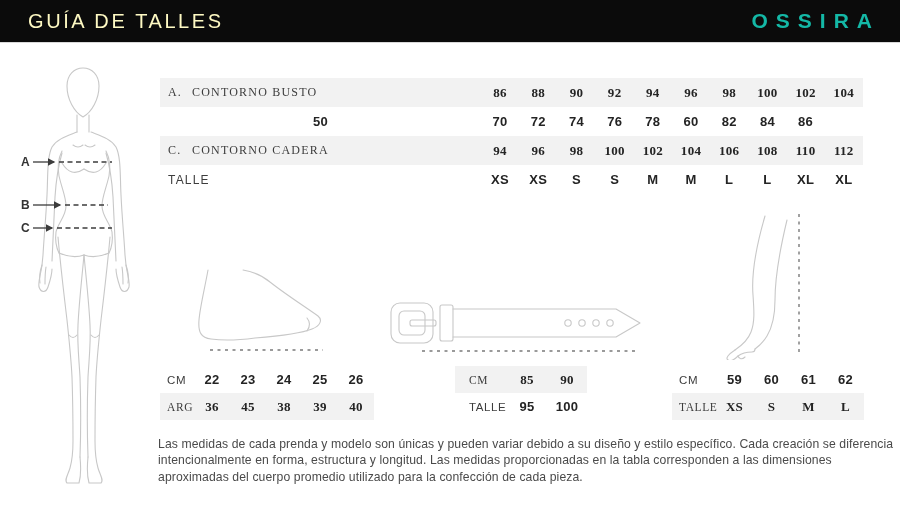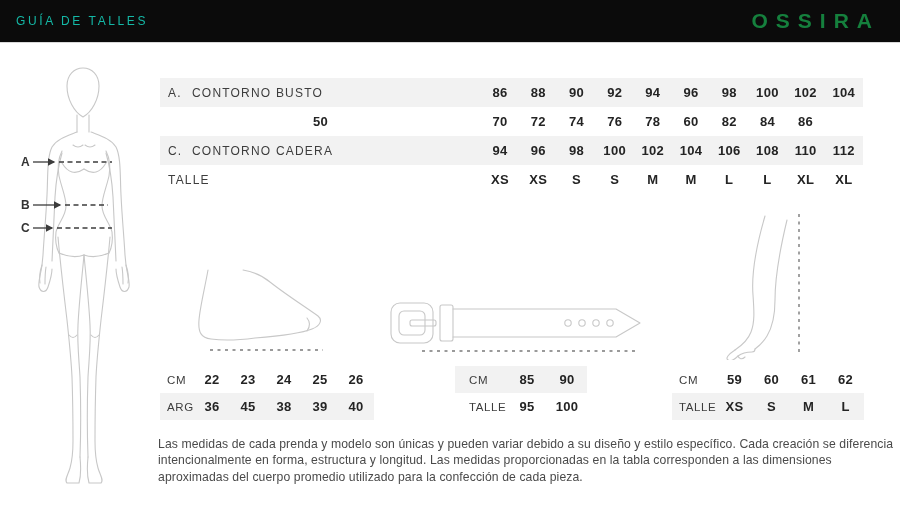--- a/index.html
+++ b/index.html
@@ -14,8 +14,8 @@
     box-shadow:0 1px 0 #d9d9d9;
   }
   .header .title{
-    color:#14b8a6;font-size:12px;letter-spacing:2.6px;font-weight:400;
-    padding-left:16px;white-space:nowrap;
+    color:#fef9c3;font-size:20px;letter-spacing:2.6px;font-weight:400;
+    padding-left:28px;white-space:nowrap;
   }
   .header .brand{
     color:#15803d;font-size:21px;font-weight:700;letter-spacing:8px;

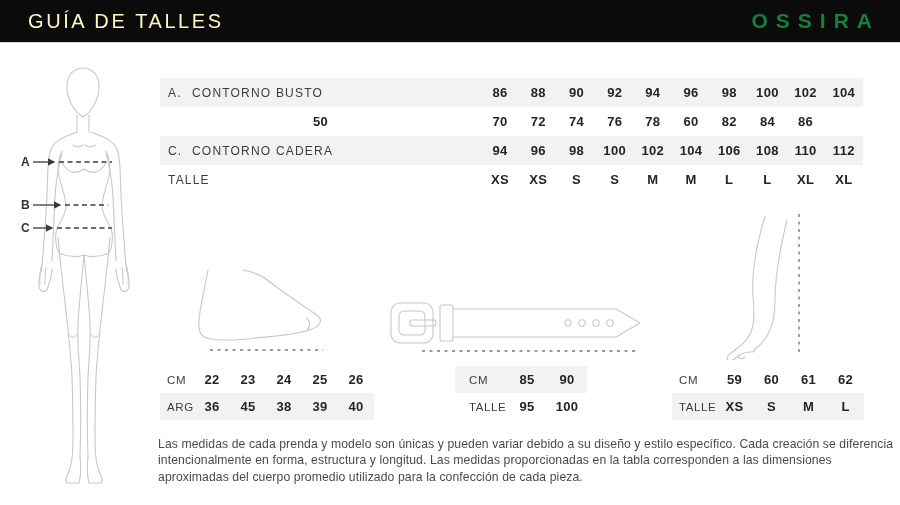--- a/index.html
+++ b/index.html
@@ -18,7 +18,7 @@
     padding-left:28px;white-space:nowrap;
   }
   .header .brand{
-    color:#15803d;font-size:21px;font-weight:700;letter-spacing:8px;
+    color:#14b8a6;font-size:21px;font-weight:700;letter-spacing:8px;
     padding-right:20px;white-space:nowrap;
   }
   

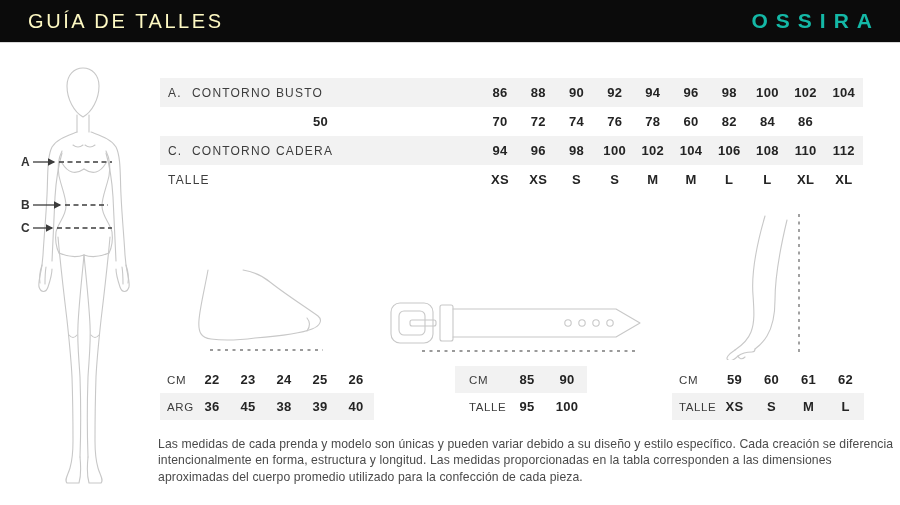--- a/index.html
+++ b/index.html
@@ -23,7 +23,7 @@
   }
   
   .trow{display:grid;align-items:center;}
-  .trow.striped{background:#f2f2f2;}
+  .trow.striped{background:#f2f2f2;font-family:Liberation Serif, serif;}
   .tlabel{
     font-size:12px;color:#3d3d3d;letter-spacing:1.2px;white-space:nowrap;
     padding-left:8px;

